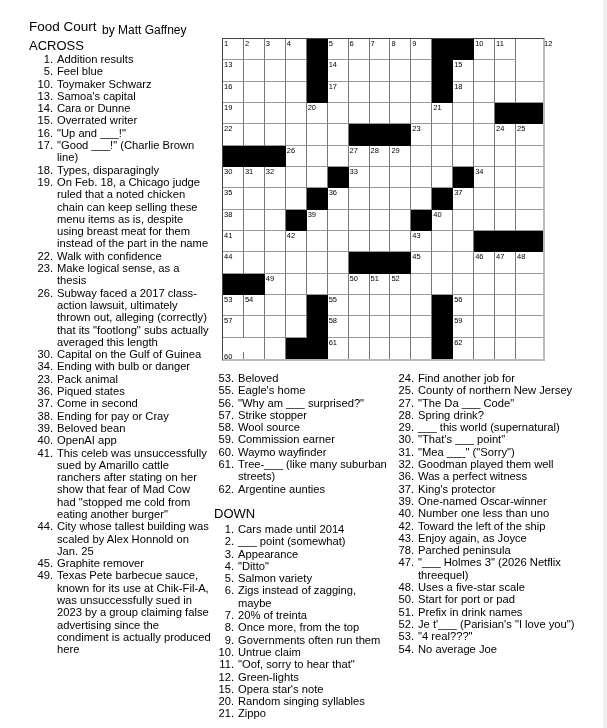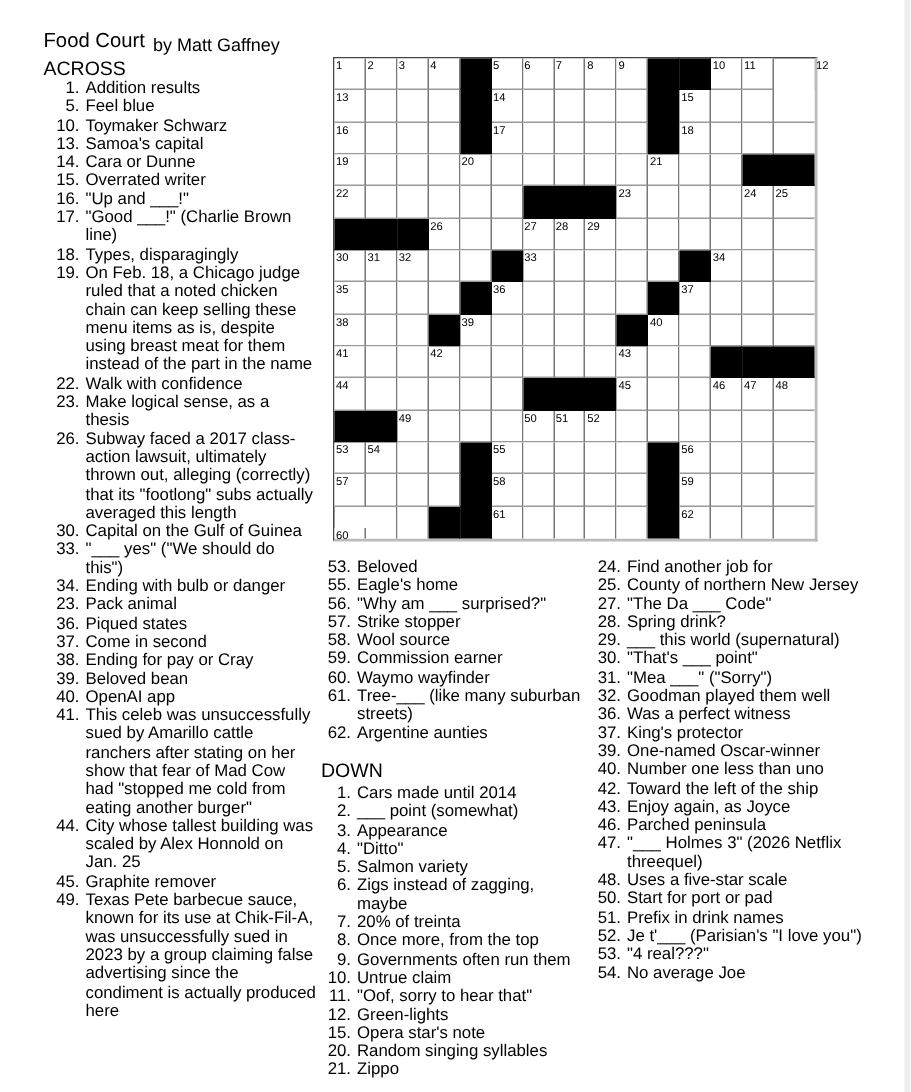--- a/index.html
+++ b/index.html
@@ -102,10 +102,6 @@
         <span class="txt">Capital on the Gulf of Guinea</span>
       </div>
       <div class="clue">
-        <span class="num">33.</span>
-        <span class="txt">"___ yes" ("We should do this")</span>
-      </div>
-      <div class="clue">
         <span class="num">34.</span>
         <span class="txt">Ending with bulb or danger</span>
       </div>

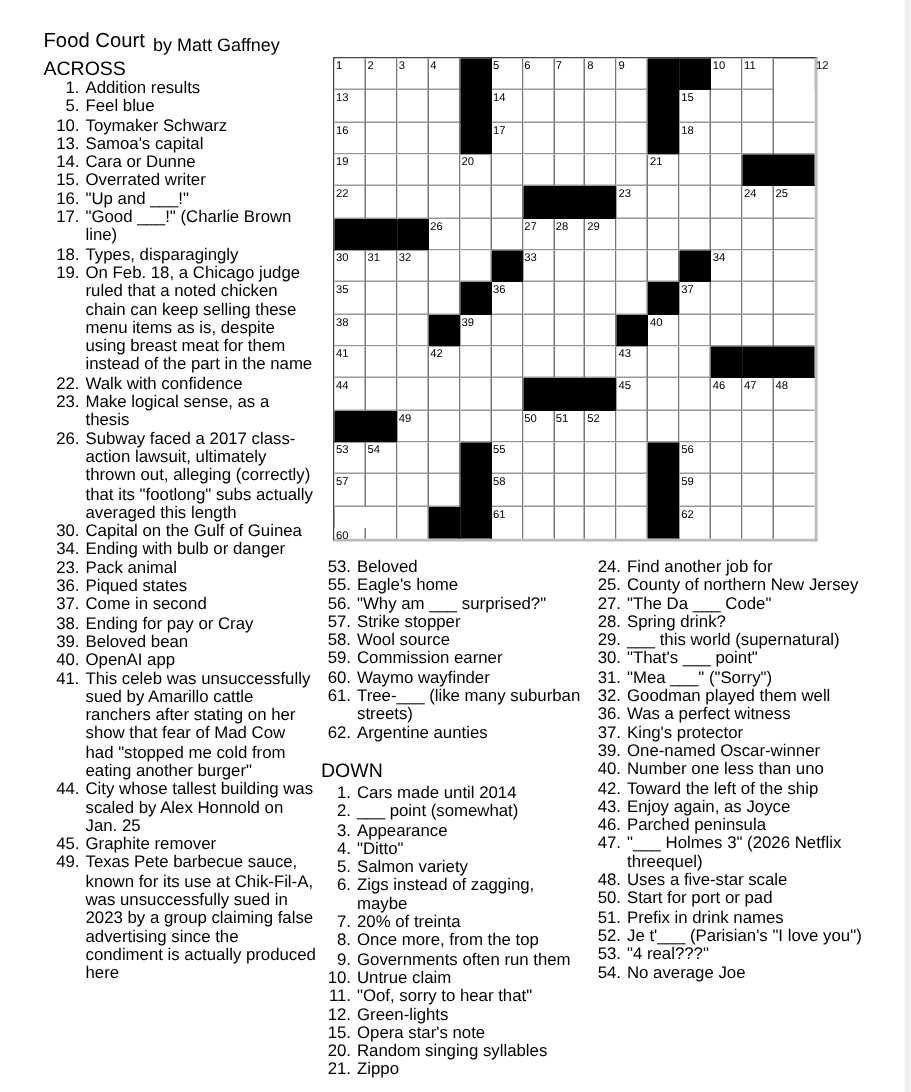--- a/index.html
+++ b/index.html
@@ -311,7 +311,7 @@
         <span class="txt">Enjoy again, as Joyce</span>
       </div>
       <div class="clue">
-        <span class="num">46.</span>
+        <span class="num">78.</span>
         <span class="txt">Parched peninsula</span>
       </div>
       <div class="clue">

